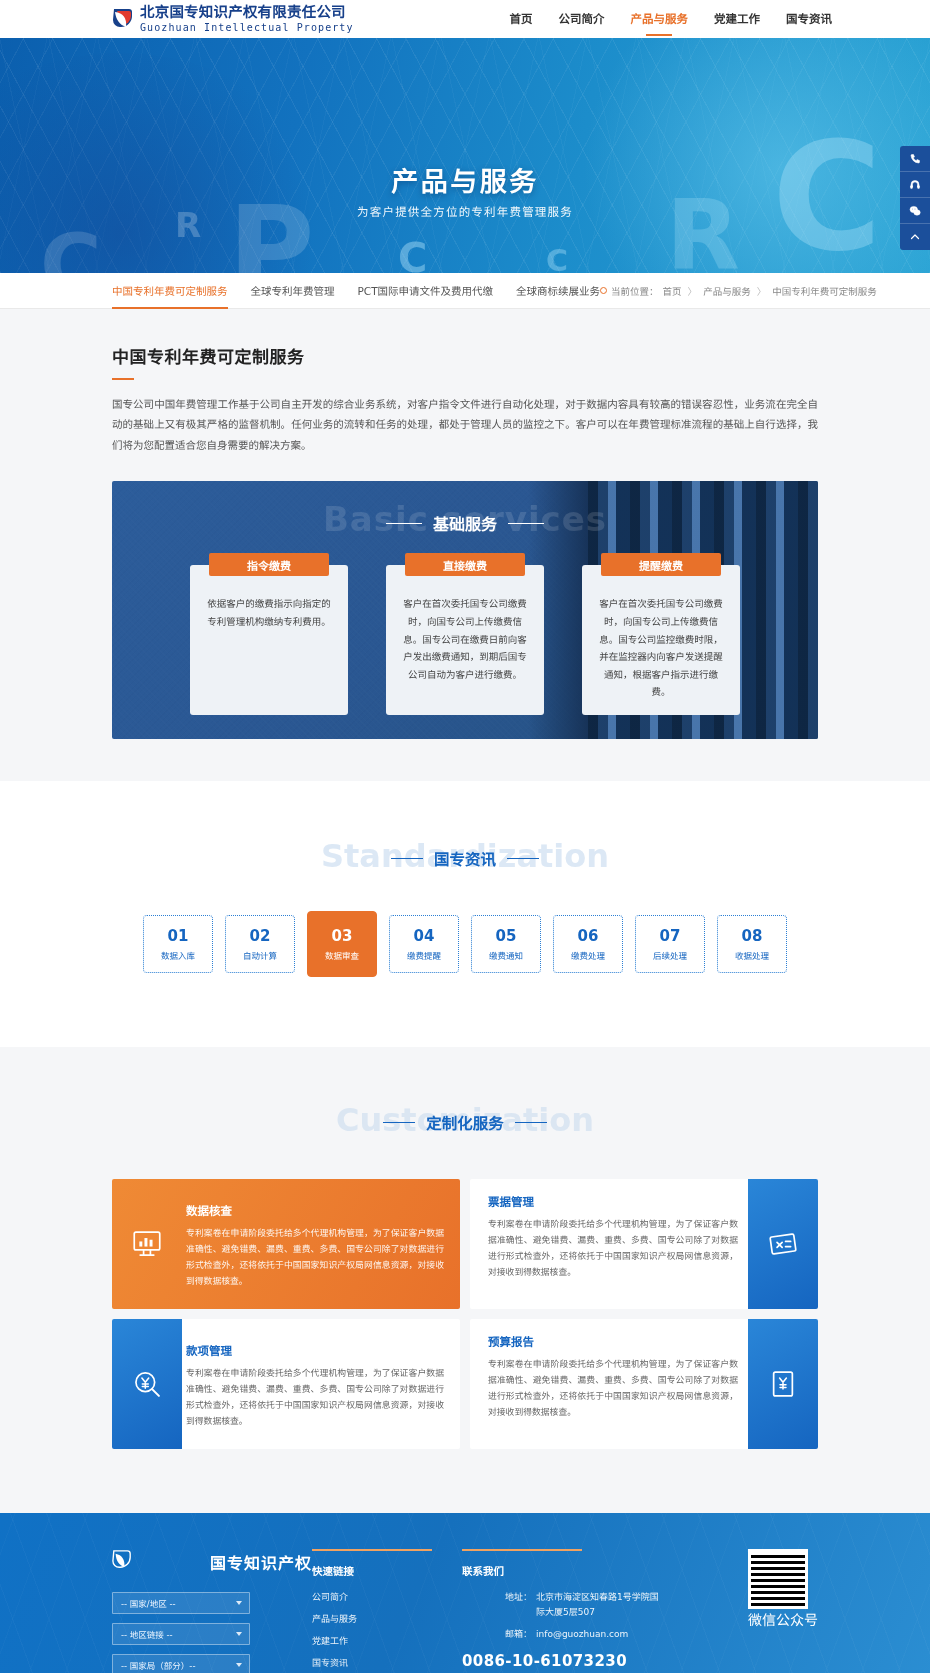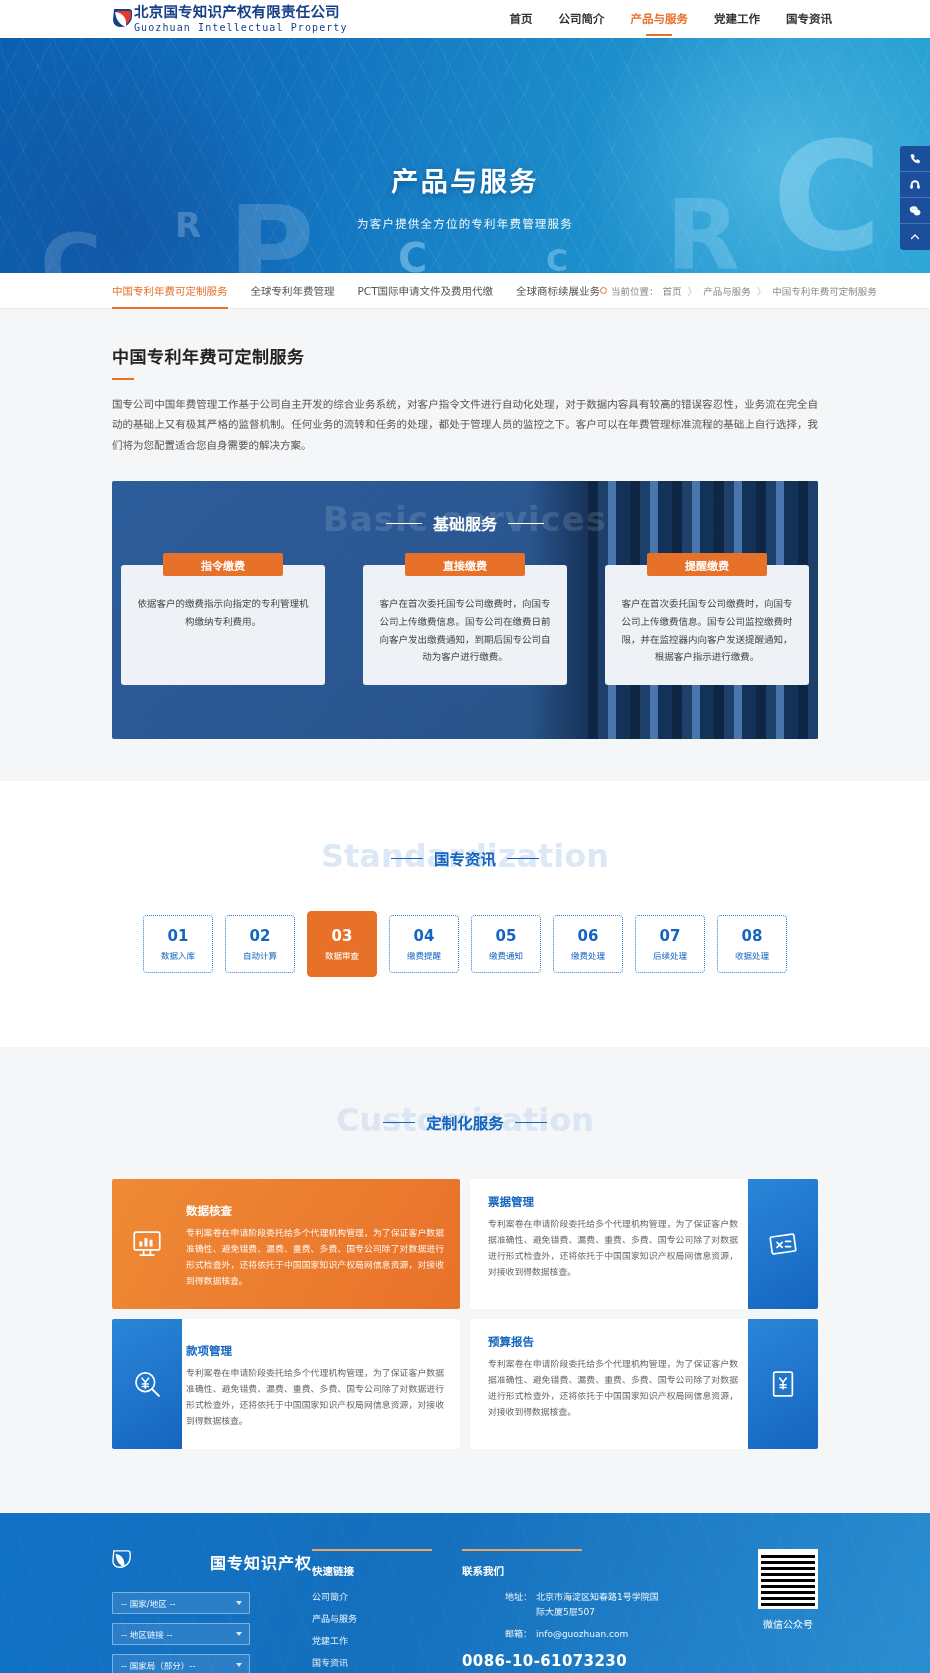--- a/index.html
+++ b/index.html
@@ -13,7 +13,7 @@
 
   
   .header { height:38px; background:#fff; display:flex; align-items:center; position:relative; z-index:40; }
-  .logo-wrap { display:flex; align-items:center; margin-left:112px; gap:0; }
+  .logo-wrap { display:flex; align-items:center; margin-left:112px; gap:6px; }
   .logo-mark { width:22px; height:24px; position:relative; }
   .logo-text-cn { font-size:14.5px; font-weight:bold; color:#17408a; letter-spacing:.2px; line-height:1.15; }
   .logo-text-en { font-size:10px; color:#17408a; letter-spacing:1.1px; line-height:1.3; font-family:"DejaVu Sans Mono","Liberation Mono",monospace; }

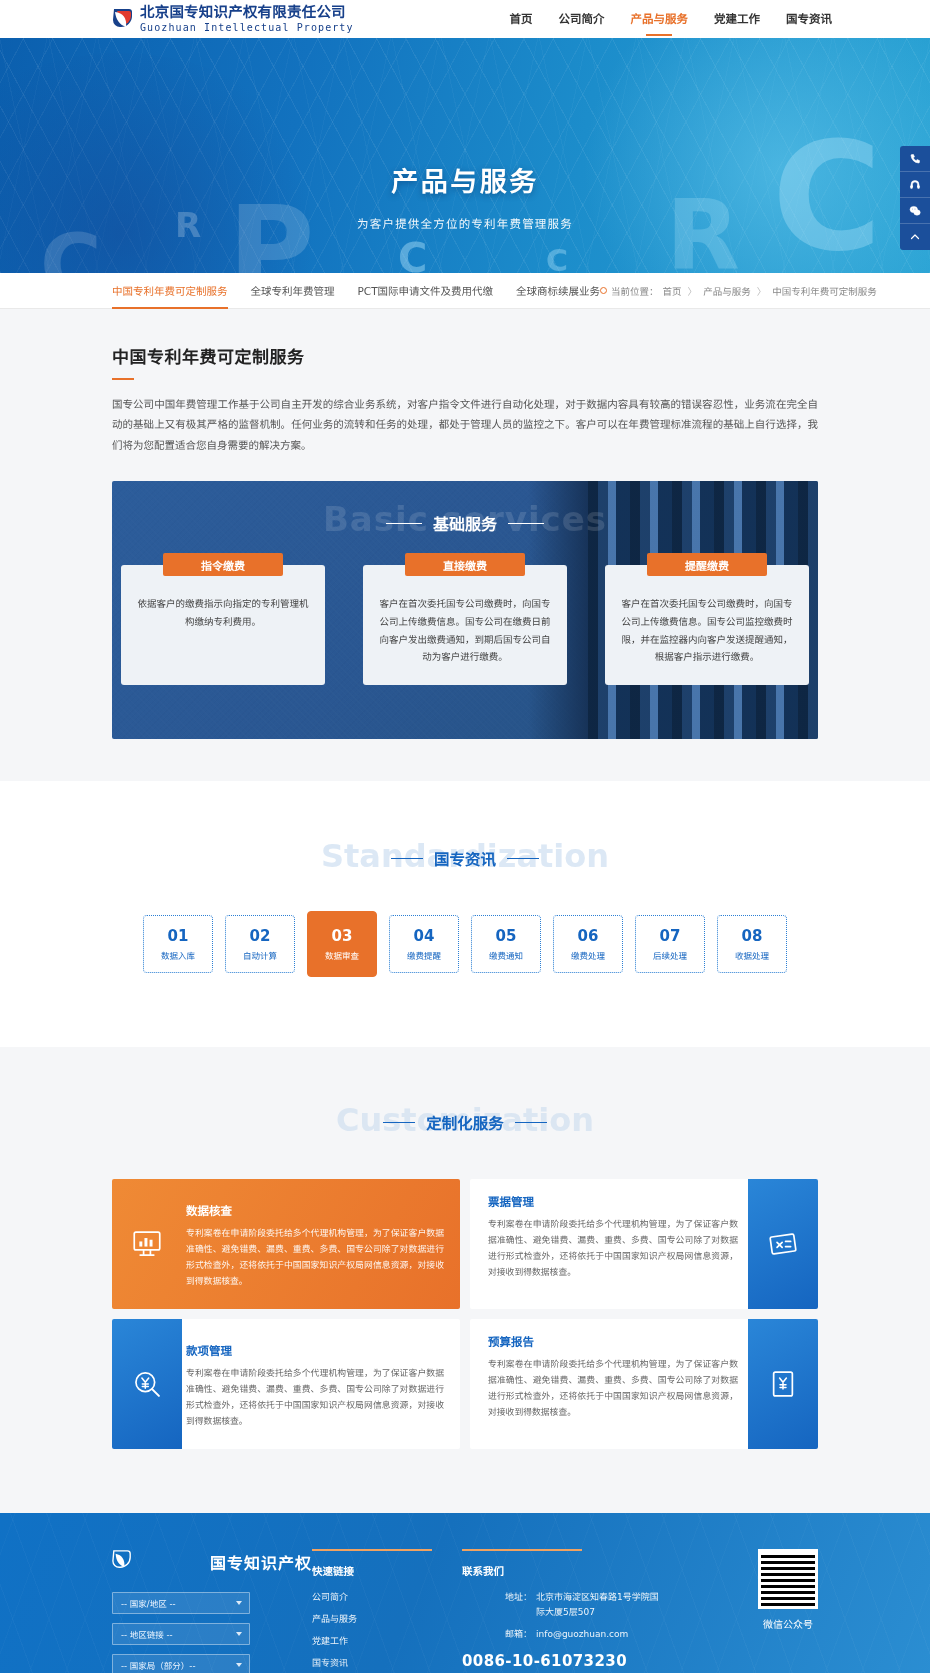--- a/index.html
+++ b/index.html
@@ -51,7 +51,7 @@
   .mark.c4 { font-size:30px; left:546px; top:208px; color:rgba(190,235,255,.35); }
   .banner-content { position:absolute; left:0; right:0; top:122px; text-align:center; z-index:5; }
   .banner-title { font-size:27px; font-weight:bold; color:#fff; letter-spacing:2.5px; text-shadow:0 2px 6px rgba(0,40,90,.45); }
-  .banner-sub { margin-top:16px; font-size:11.5px; color:rgba(255,255,255,.94); letter-spacing:1.2px; }
+  .banner-sub { margin-top:4px; font-size:11.5px; color:rgba(255,255,255,.94); letter-spacing:1.2px; }
 
   
   .side-tools { position:absolute; right:0; top:108px; width:30px; z-index:30; }

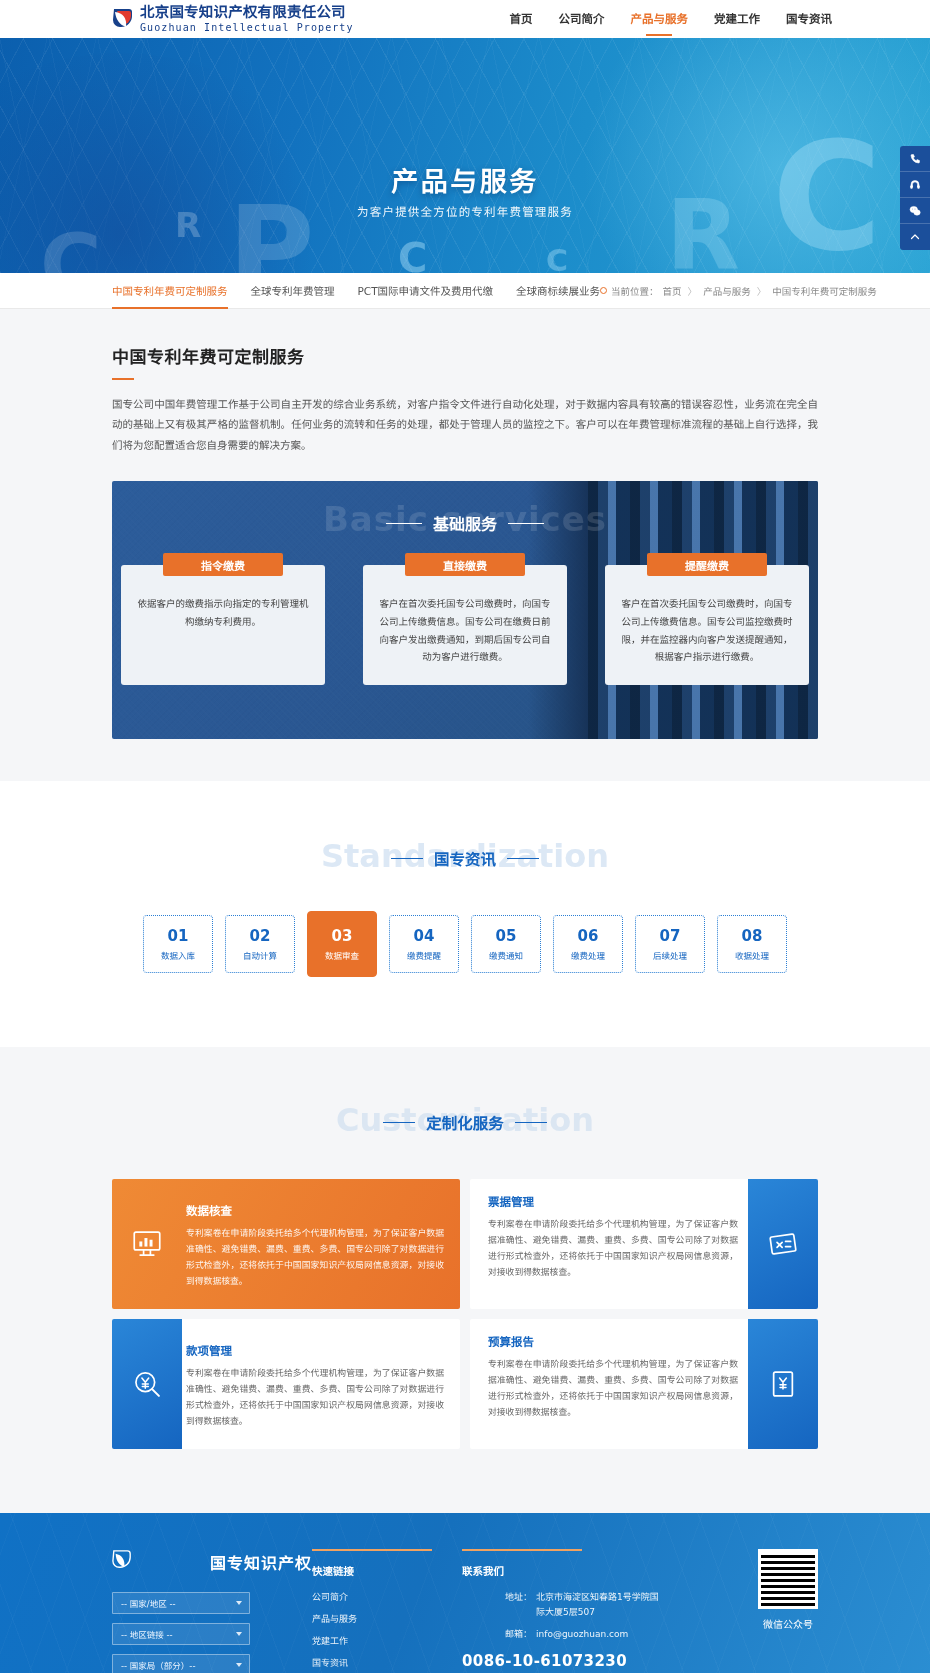--- a/index.html
+++ b/index.html
@@ -94,7 +94,7 @@
   .panel-title { position:relative; display:inline-flex; align-items:center; gap:11px; font-size:16px; font-weight:bold; color:#fff; }
   .panel-title::before, .panel-title::after { content:""; width:36px; height:1.5px; background:#fff; display:block; }
   .cards { position:relative; z-index:4; display:flex; justify-content:center; gap:38px; margin-top:30px; }
-  .card { width:204px; min-height:120px; background:#eef2f6; border-radius:3px; position:relative; padding:30px 16px 14px; }
+  .card { width:158px; min-height:120px; background:#eef2f6; border-radius:3px; position:relative; padding:30px 16px 14px; }
   .card-tag { position:absolute; top:-12px; left:50%; transform:translateX(-50%); width:120px; height:23px;
     background:#e8712a; color:#fff; font-size:11px; font-weight:bold; display:flex; align-items:center; justify-content:center; border-radius:2px; }
   .card-body { font-size:9.5px; line-height:1.85; color:#444; text-align:center; }

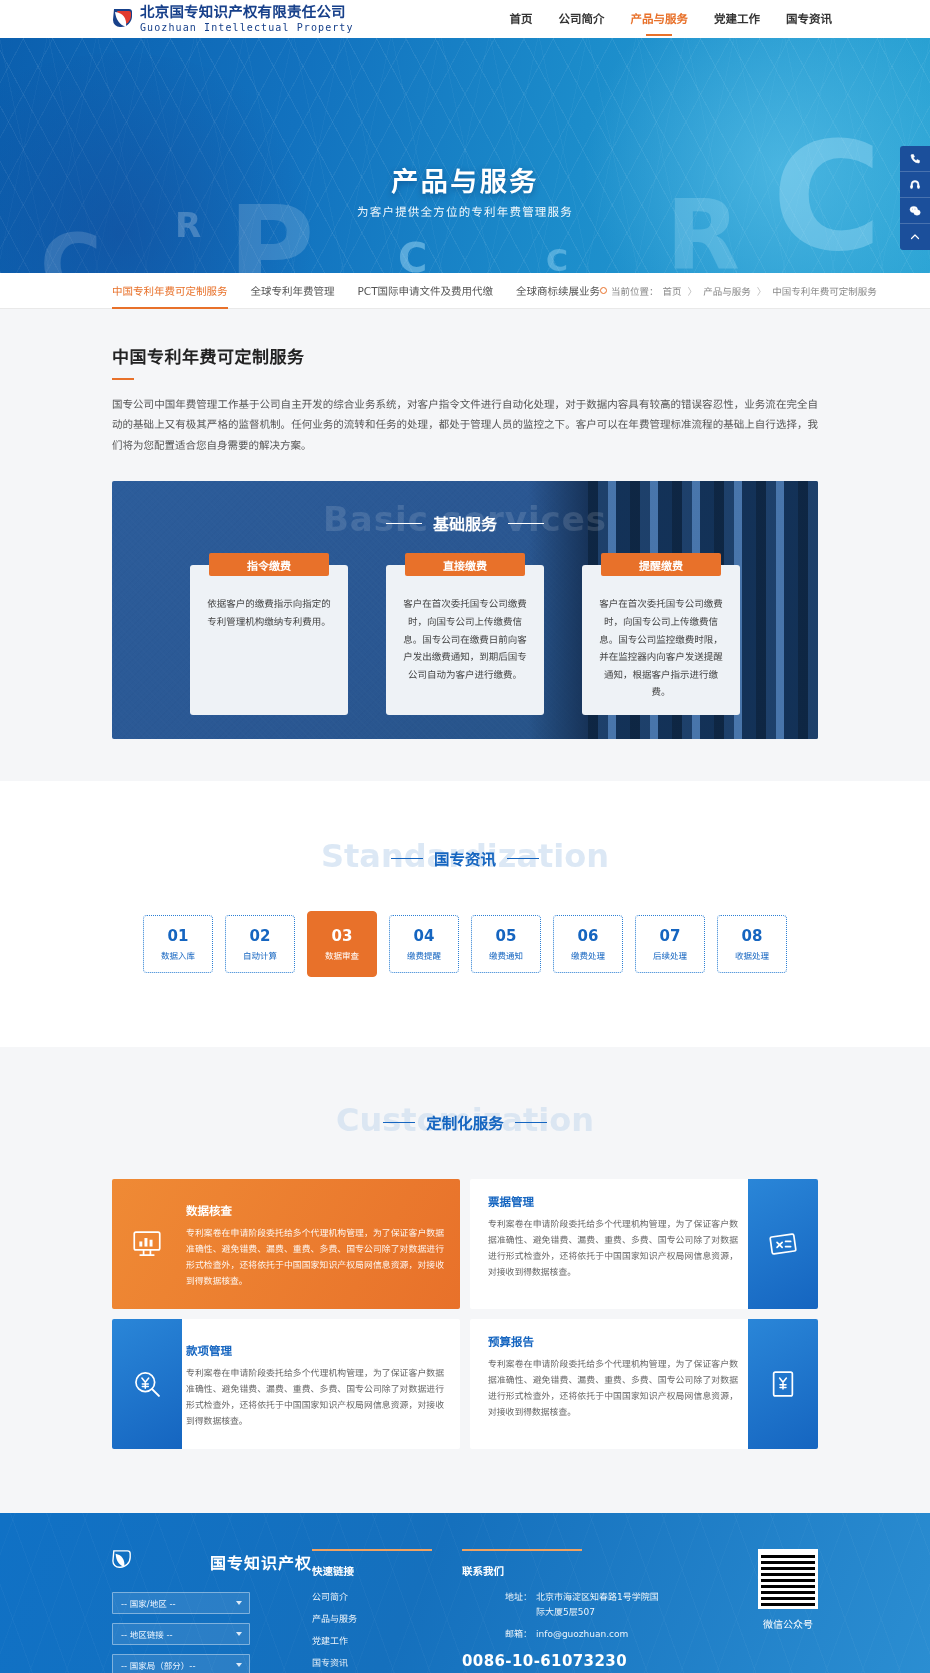--- a/index.html
+++ b/index.html
@@ -165,7 +165,7 @@
       repeating-linear-gradient(0deg,#000 0 3px,#fff 3px 6px),
       repeating-linear-gradient(90deg,#000 0 3px,rgba(255,255,255,0) 3px 6px);
     background-blend-mode:screen; }
-  .qr-cap { font-size:10px; color:#fff; margin-top:7px; }
+  .qr-cap { font-size:14px; color:#fff; margin-top:0; }
 </style>
 </head>
 <body>

